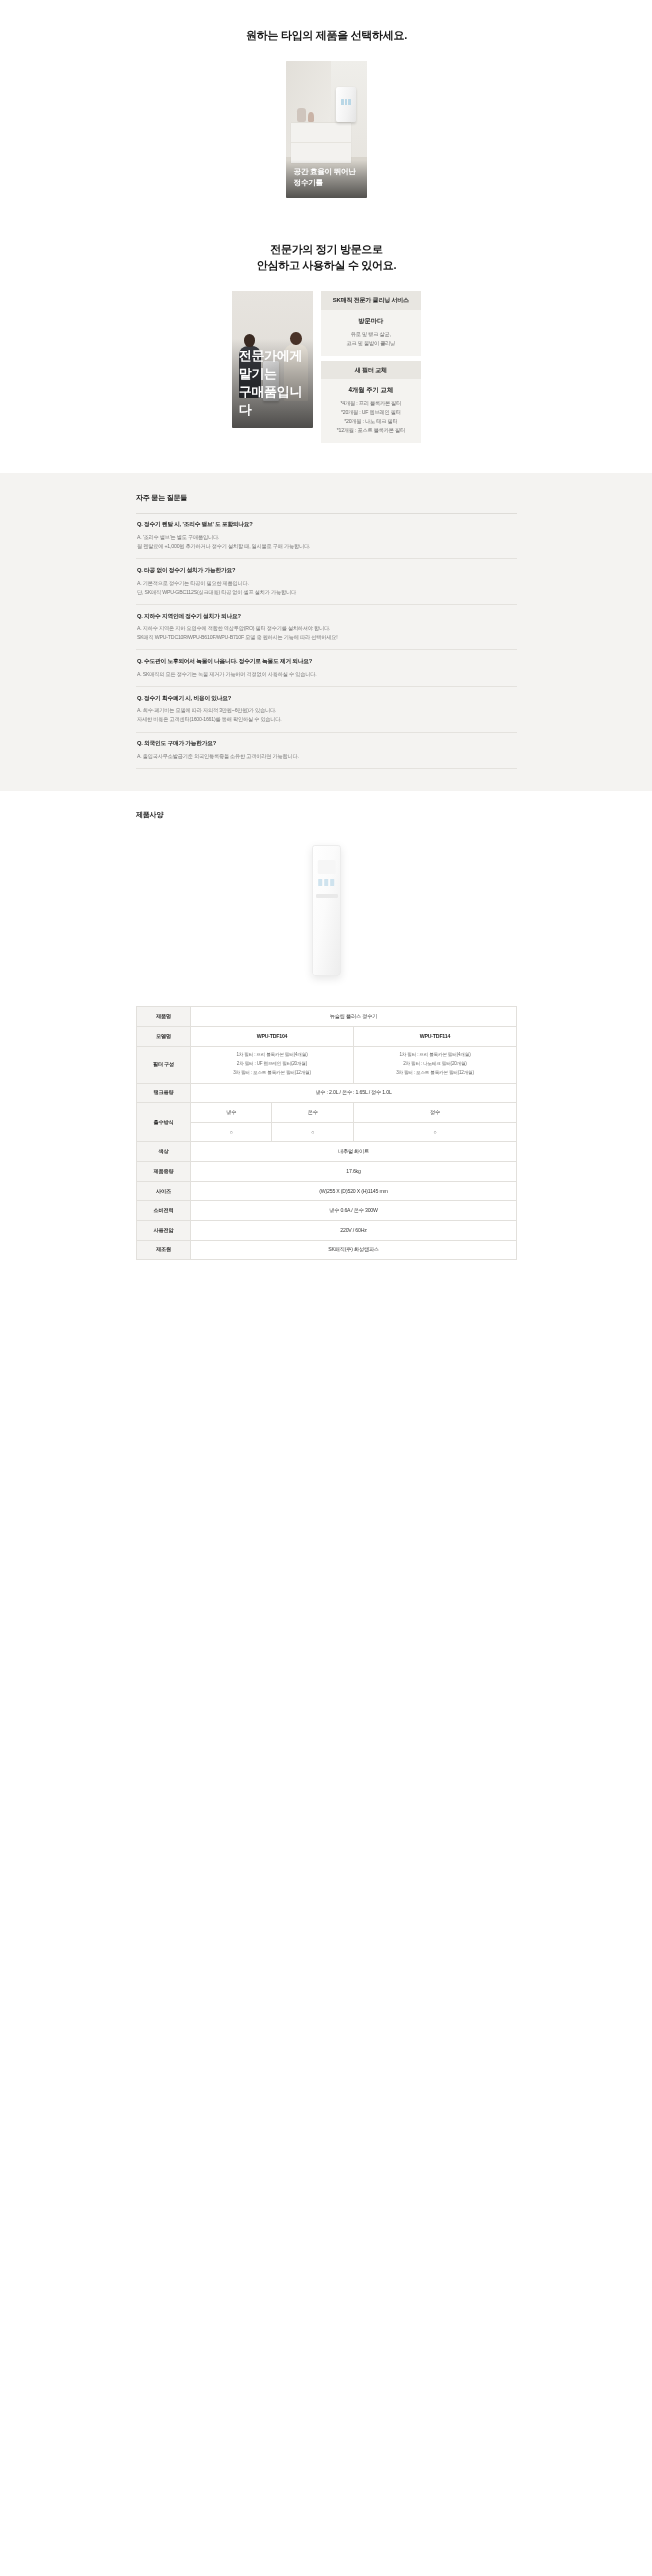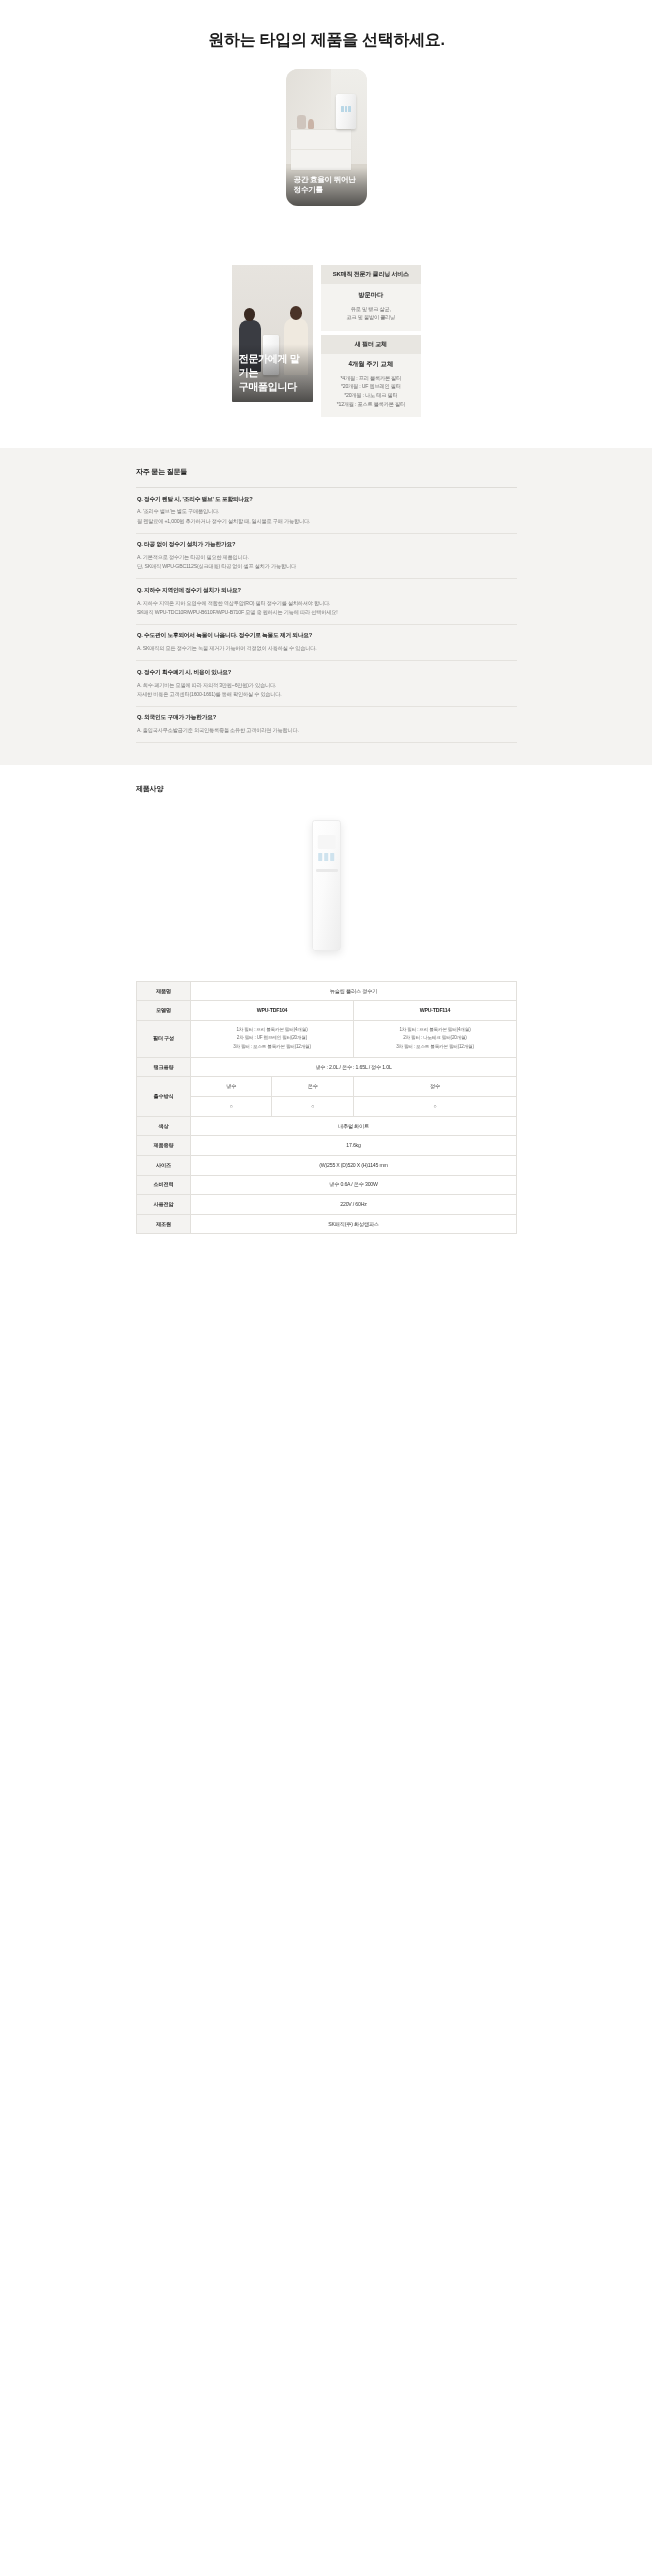--- a/index.html
+++ b/index.html
@@ -22,7 +22,7 @@
     text-align: center;
   }
   .sec-title {
-    font-size: 16px;
+    font-size: 11px;
     font-weight: bold;
     letter-spacing: -0.3px;
     color: #1b1b1b;

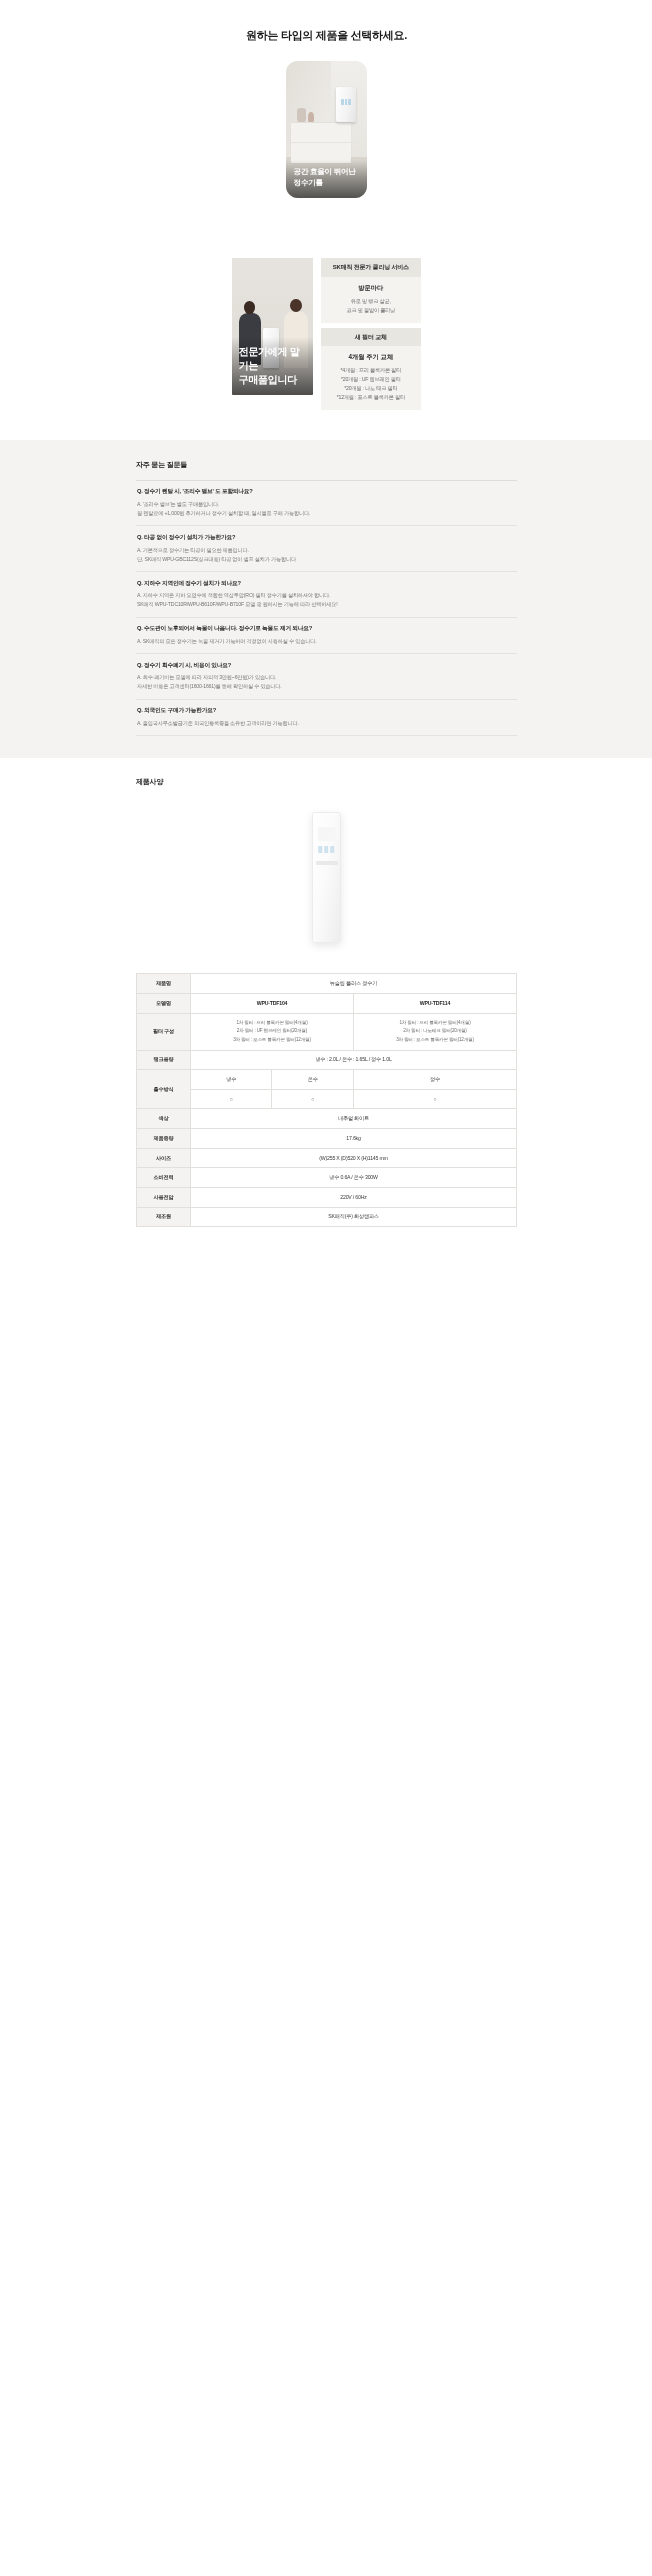--- a/index.html
+++ b/index.html
@@ -39,7 +39,7 @@
     height: 137px;
     position: relative;
     overflow: hidden;
-    border-radius: 12px;
+    border-radius: 1px;
     background: #e8e6e2;
   }
   

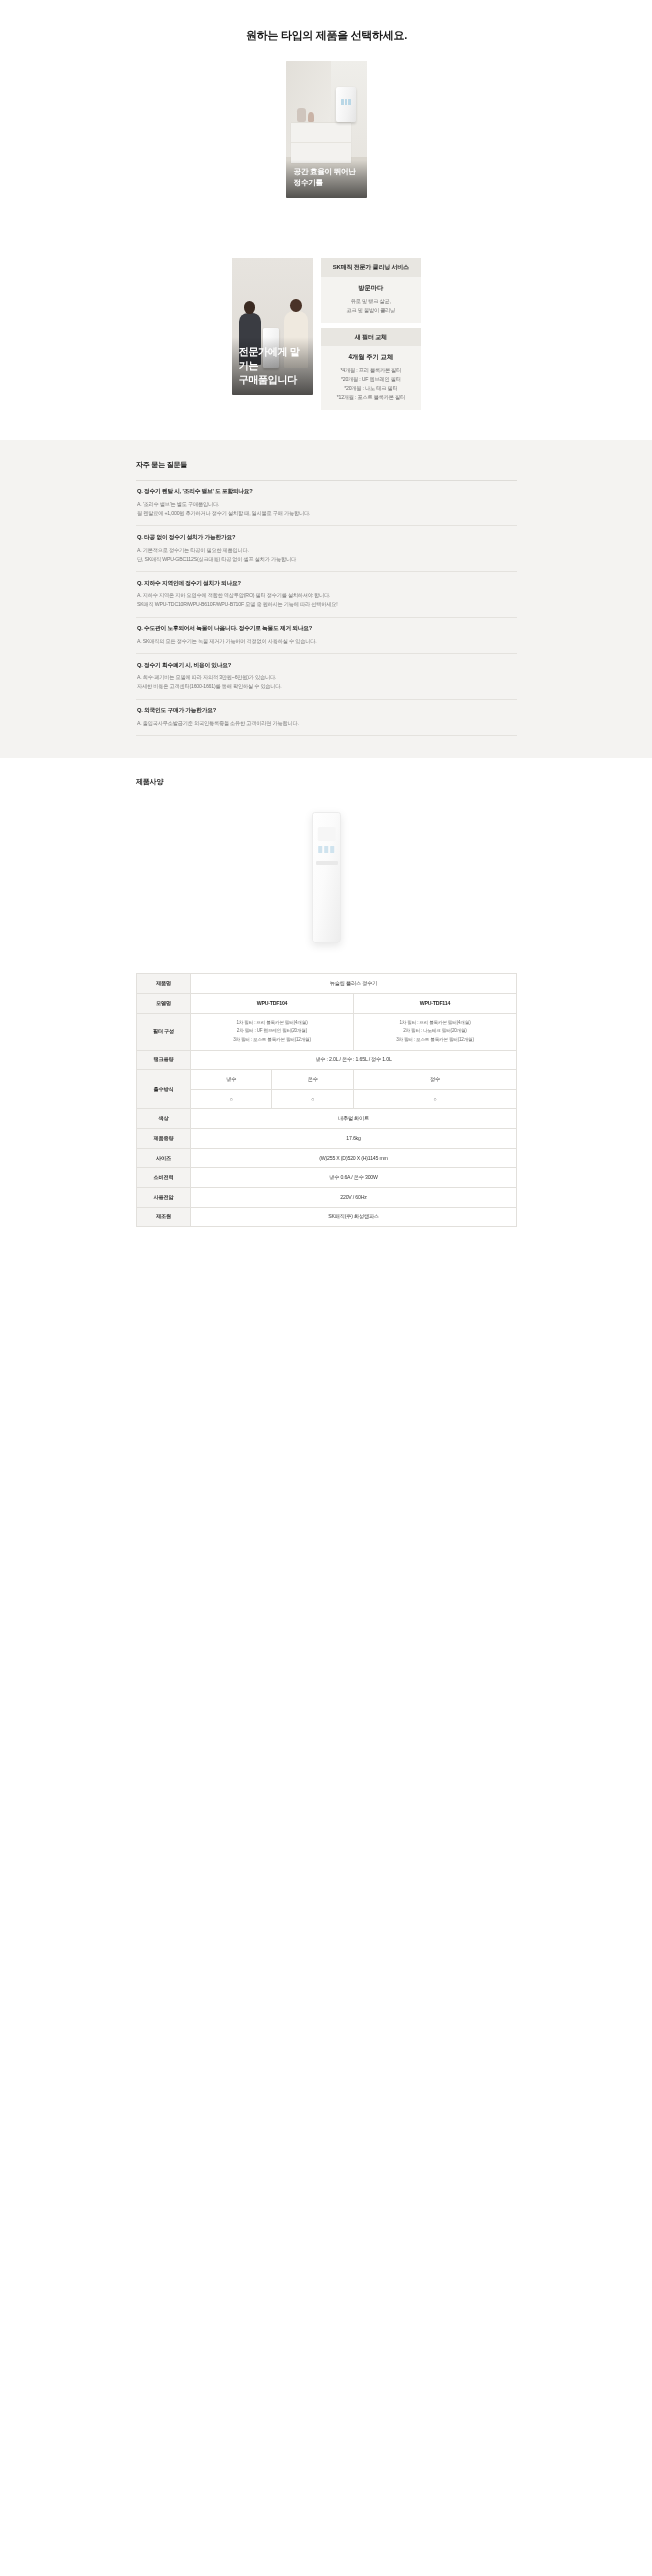--- a/index.html
+++ b/index.html
@@ -303,6 +303,10 @@
   </section>
 
   <section class="sec-care">
+    <h2 class="sec-title">
+      <span class="ln">전문가의 정기 방문으로</span><br>
+      <span class="ln">안심하고 사용하실 수 있어요.</span>
+    </h2>
 
     <div class="care-wrap">
 

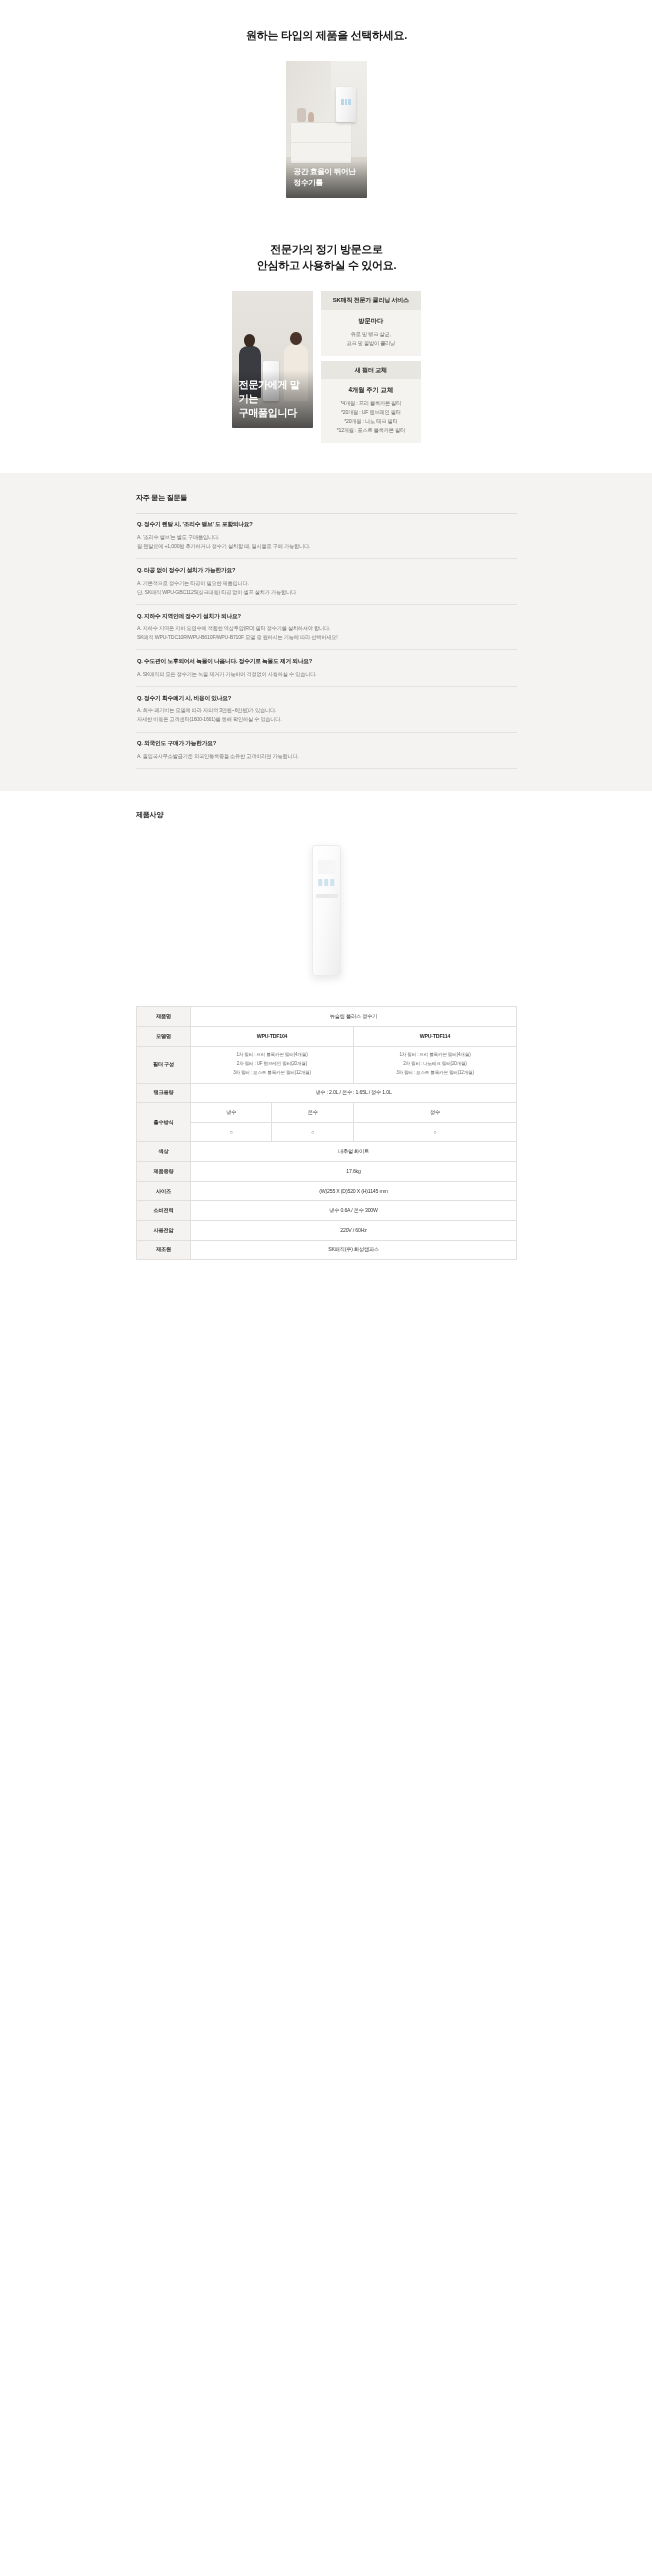--- a/index.html
+++ b/index.html
@@ -157,7 +157,7 @@
   .care-photo .caption {
     position: absolute; left: 0; right: 0; bottom: 0;
     padding: 7.6px 6.5px 8.7px; text-align: left;
-    color: #fff; font-size: 10px; font-weight: bold; line-height: 1.4;
+    color: #fff; font-size: 13px; font-weight: bold; line-height: 1.4;
     letter-spacing: -0.3px;
     background: linear-gradient(to top, rgba(0,0,0,0.65) 0%, rgba(0,0,0,0.28) 60%, rgba(0,0,0,0) 100%);
   }

